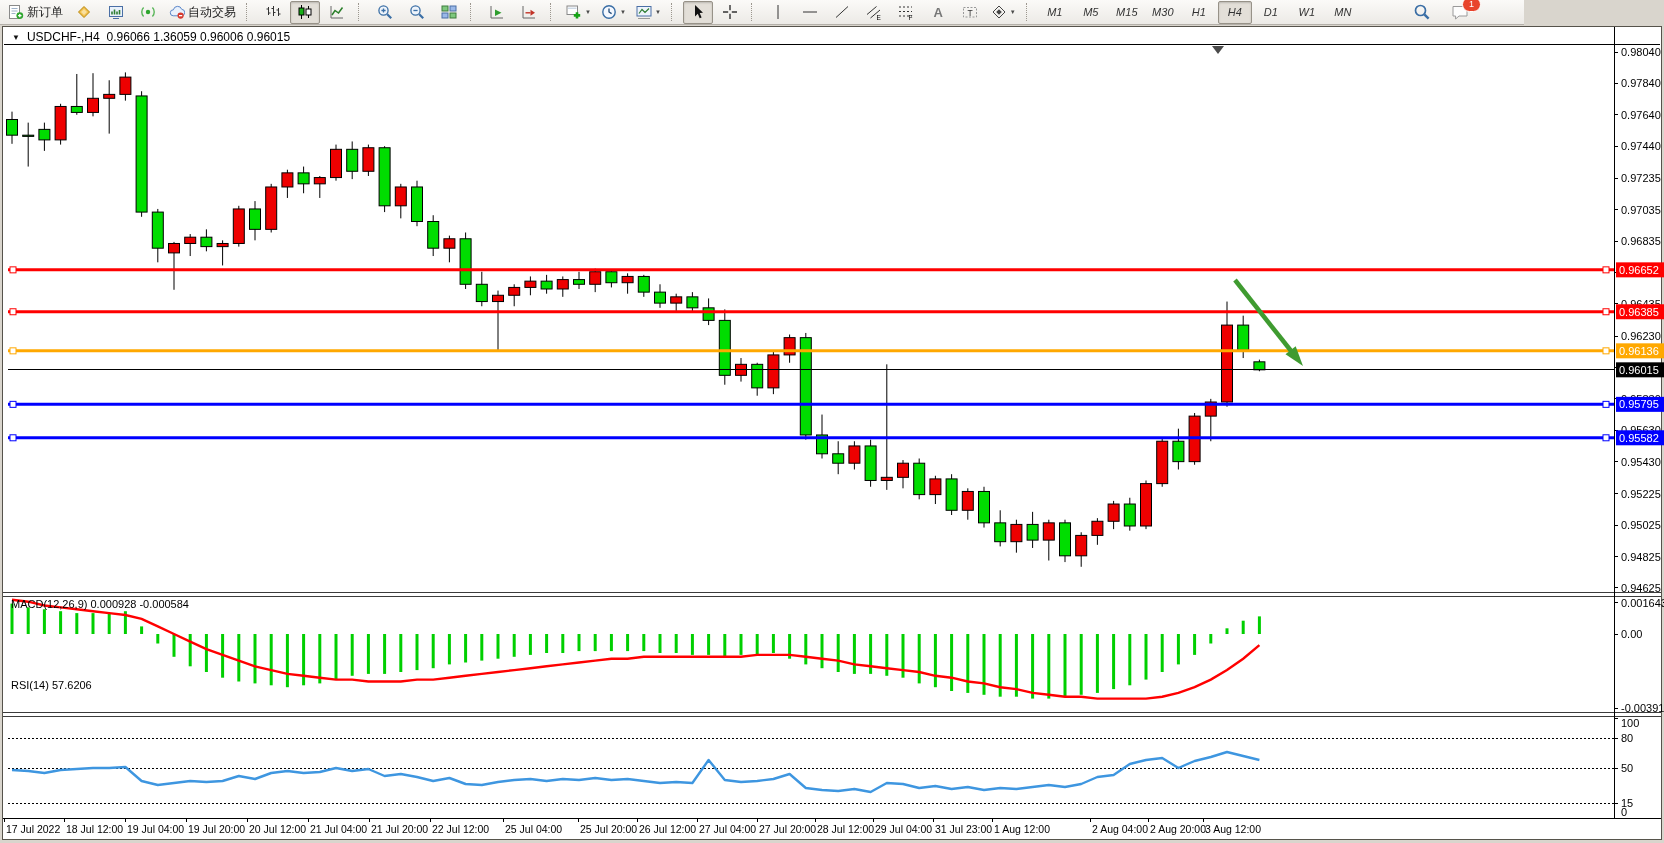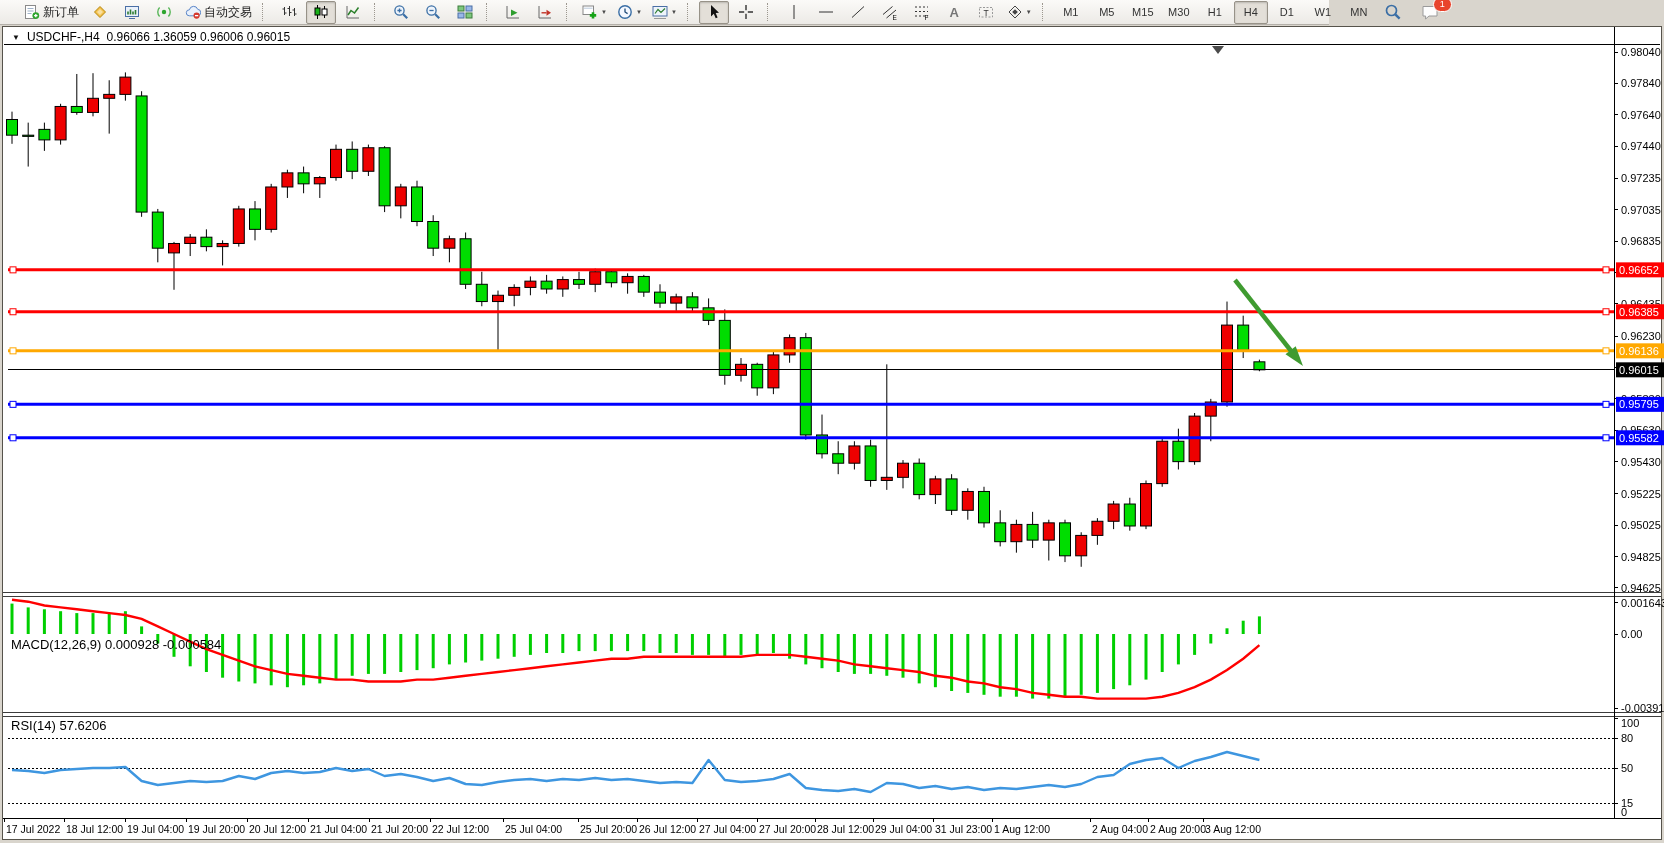--- a/index.html
+++ b/index.html
@@ -10,10 +10,10 @@
   }
   
   #toolbar{
-    position:absolute;left:0;top:0;width:1329px;height:25px;
+    position:absolute;left:0;top:0;width:1524px;height:25px;
     background:linear-gradient(#fbfaf8,#eceae6);
     border-bottom:1px solid #b4b0a9;
-    display:flex;align-items:center;padding-left:19px;box-sizing:border-box;
+    display:flex;align-items:center;padding-left:3px;box-sizing:border-box;
     white-space:nowrap;z-index:30;
   }
   .tbtn{

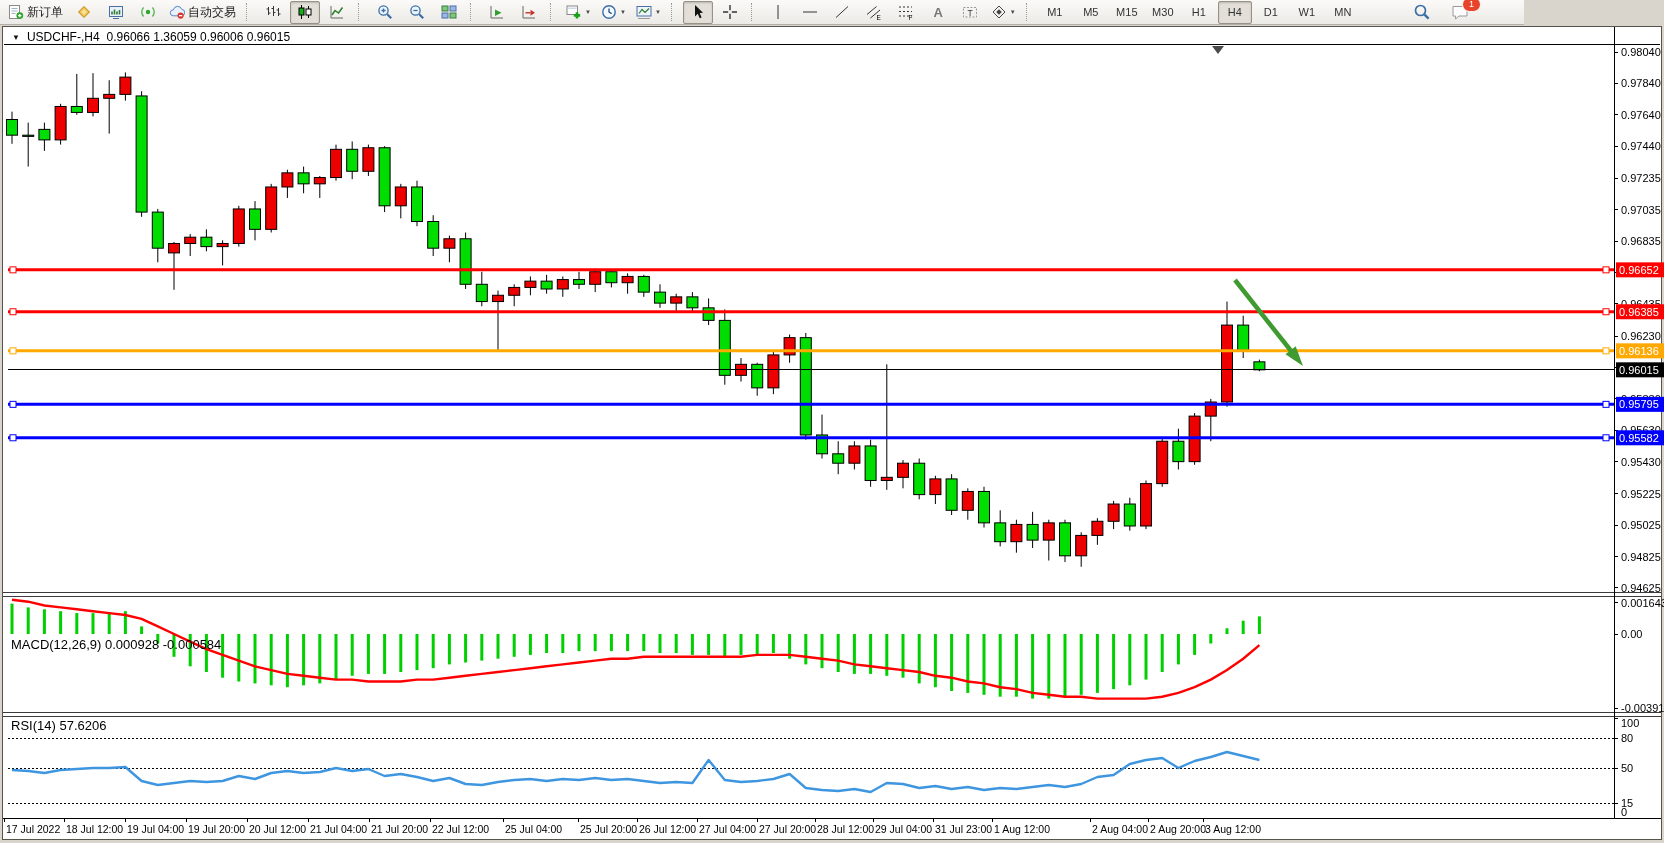--- a/index.html
+++ b/index.html
@@ -24,7 +24,7 @@
   .tbtn.active{background:#e3dfd8;border-color:#979288;box-shadow:inset 0 1px 2px rgba(0,0,0,.18);}
   .tbtn svg{display:block;}
   .tsep{flex:0 0 auto;width:6px;height:18px;border-left:1px dotted #9c978f;margin:0 4px 0 5px;}
-  .tf-btn{font-size:11px;color:#333;padding:0 5px;}
+  .tf-btn{font-size:11px;color:#333;padding:0 5px;font-style:italic;}
   .caret{font-size:6px;color:#4a4a4a;line-height:1;}
   #tb-right{margin-left:auto;margin-right:48px;display:flex;align-items:center;gap:6px;}
   #chat-wrap{position:relative;}

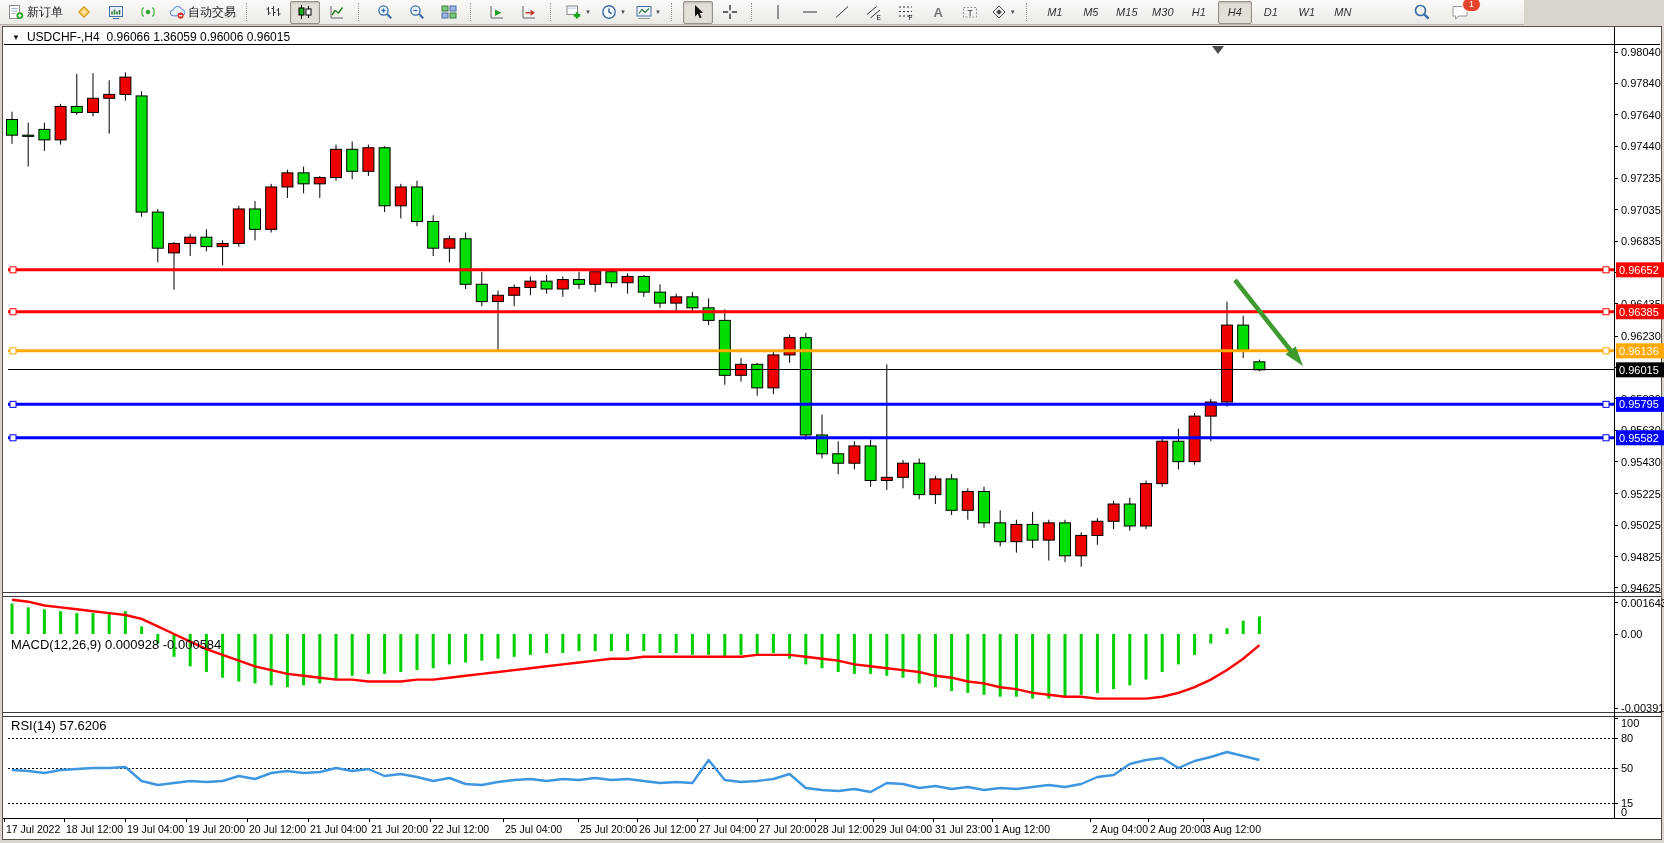--- a/index.html
+++ b/index.html
@@ -43,7 +43,7 @@
     display:flex;align-items:center;gap:7px;background:#fff;padding:0 4px 0 0;
   }
   #oct-icon{font-size:8px;color:#111;}
-  .pane-label{position:absolute;z-index:10;font-size:13px;color:#000;background:transparent;margin-top:39px;}
+  .pane-label{position:absolute;z-index:10;font-size:11px;color:#000;background:transparent;}
   #macd-label{left:11px;top:598px;}
   #rsi-label{left:11px;top:679px;}
   .pane-label b{font-weight:normal;}

